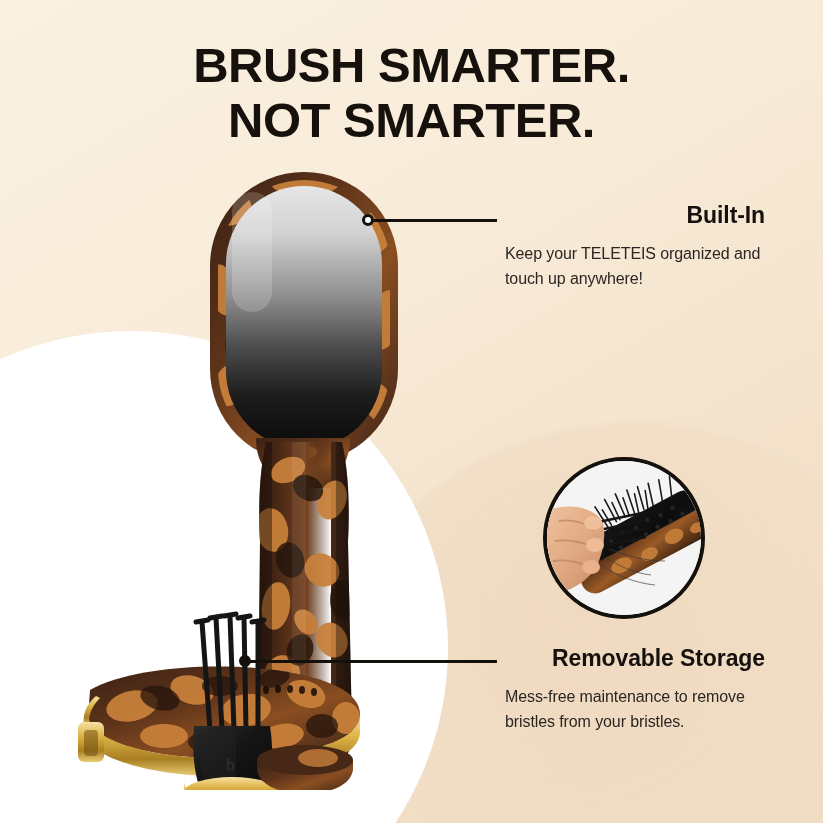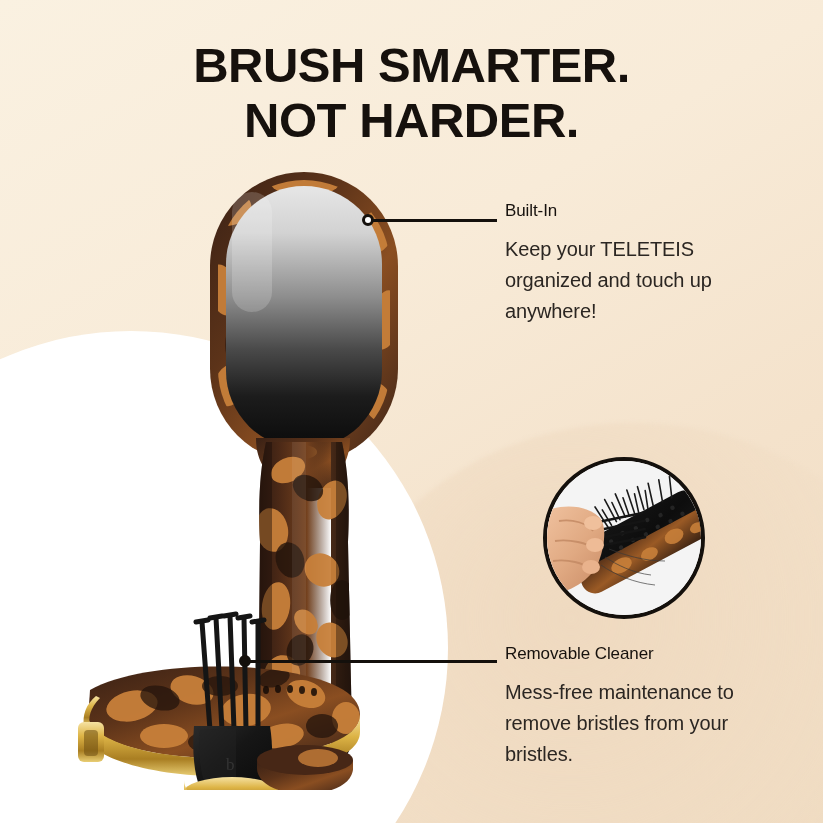--- a/index.html
+++ b/index.html
@@ -127,7 +127,7 @@
 
   <div class="headline">
     <span class="line">BRUSH SMARTER.</span>
-    <span class="line">NOT HARDER.</span>
+    <span class="line">NOT SMARTER.</span>
   </div>
 
   <div class="product">

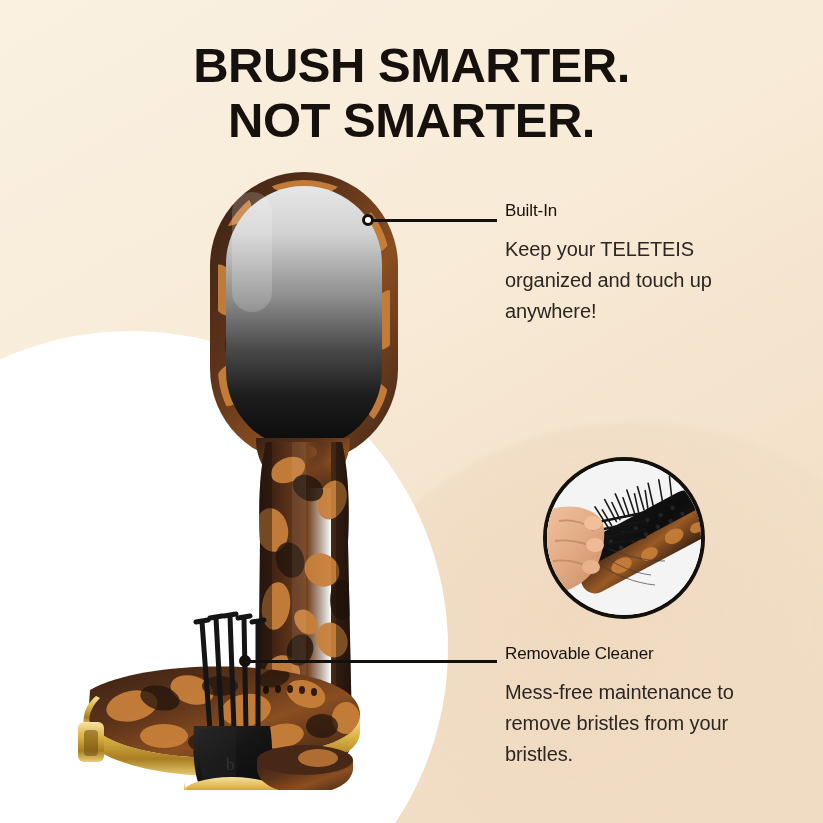--- a/index.html
+++ b/index.html
@@ -98,11 +98,12 @@
   .callout { position: absolute; width: 260px; }
   .callout-title {
     color: #16110D;
-    font-weight: 400;
-    font-size: 17px;
+    font-weight: 700;
+    font-size: 23px;
     line-height: 1.34;
     margin: 0 0 11px 0;
     letter-spacing: -0.1px;
+    text-align: right;
   }
   .callout-title .t-line { display: block; }
   .callout-body {

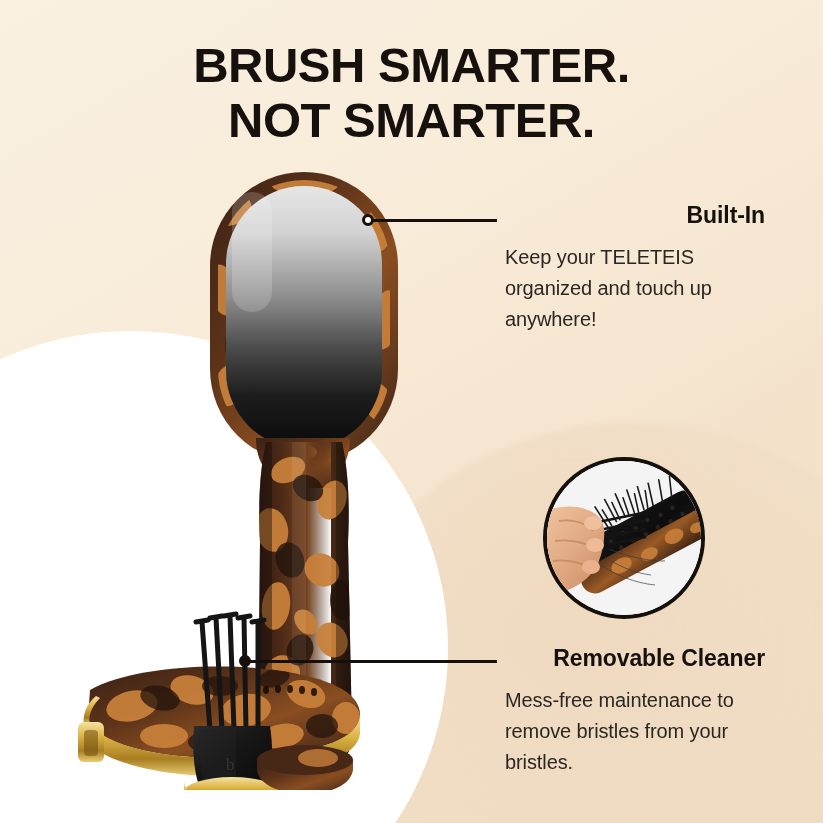--- a/index.html
+++ b/index.html
@@ -109,7 +109,7 @@
   .callout-body {
     color: #2B2622;
     font-weight: 400;
-    font-size: 20px;
+    font-size: 16px;
     line-height: 1.56;
     margin: 0;
     letter-spacing: -0.1px;

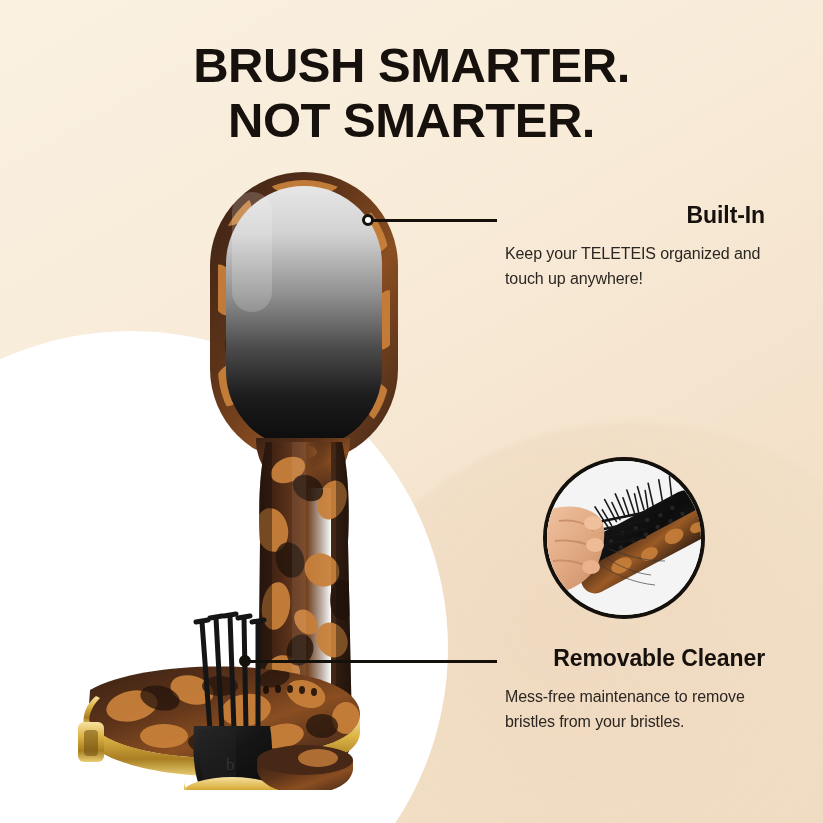--- a/index.html
+++ b/index.html
@@ -416,7 +416,7 @@
 
   <div class="callout" id="callout-cleaner">
     <h3 class="callout-title">
-      <span class="t-line">Removable Cleaner</span>
+      <span class="t-line">Removable Storage</span>
     </h3>
     <p class="callout-body">Mess-free maintenance to remove bristles from your bristles.</p>
   </div>

